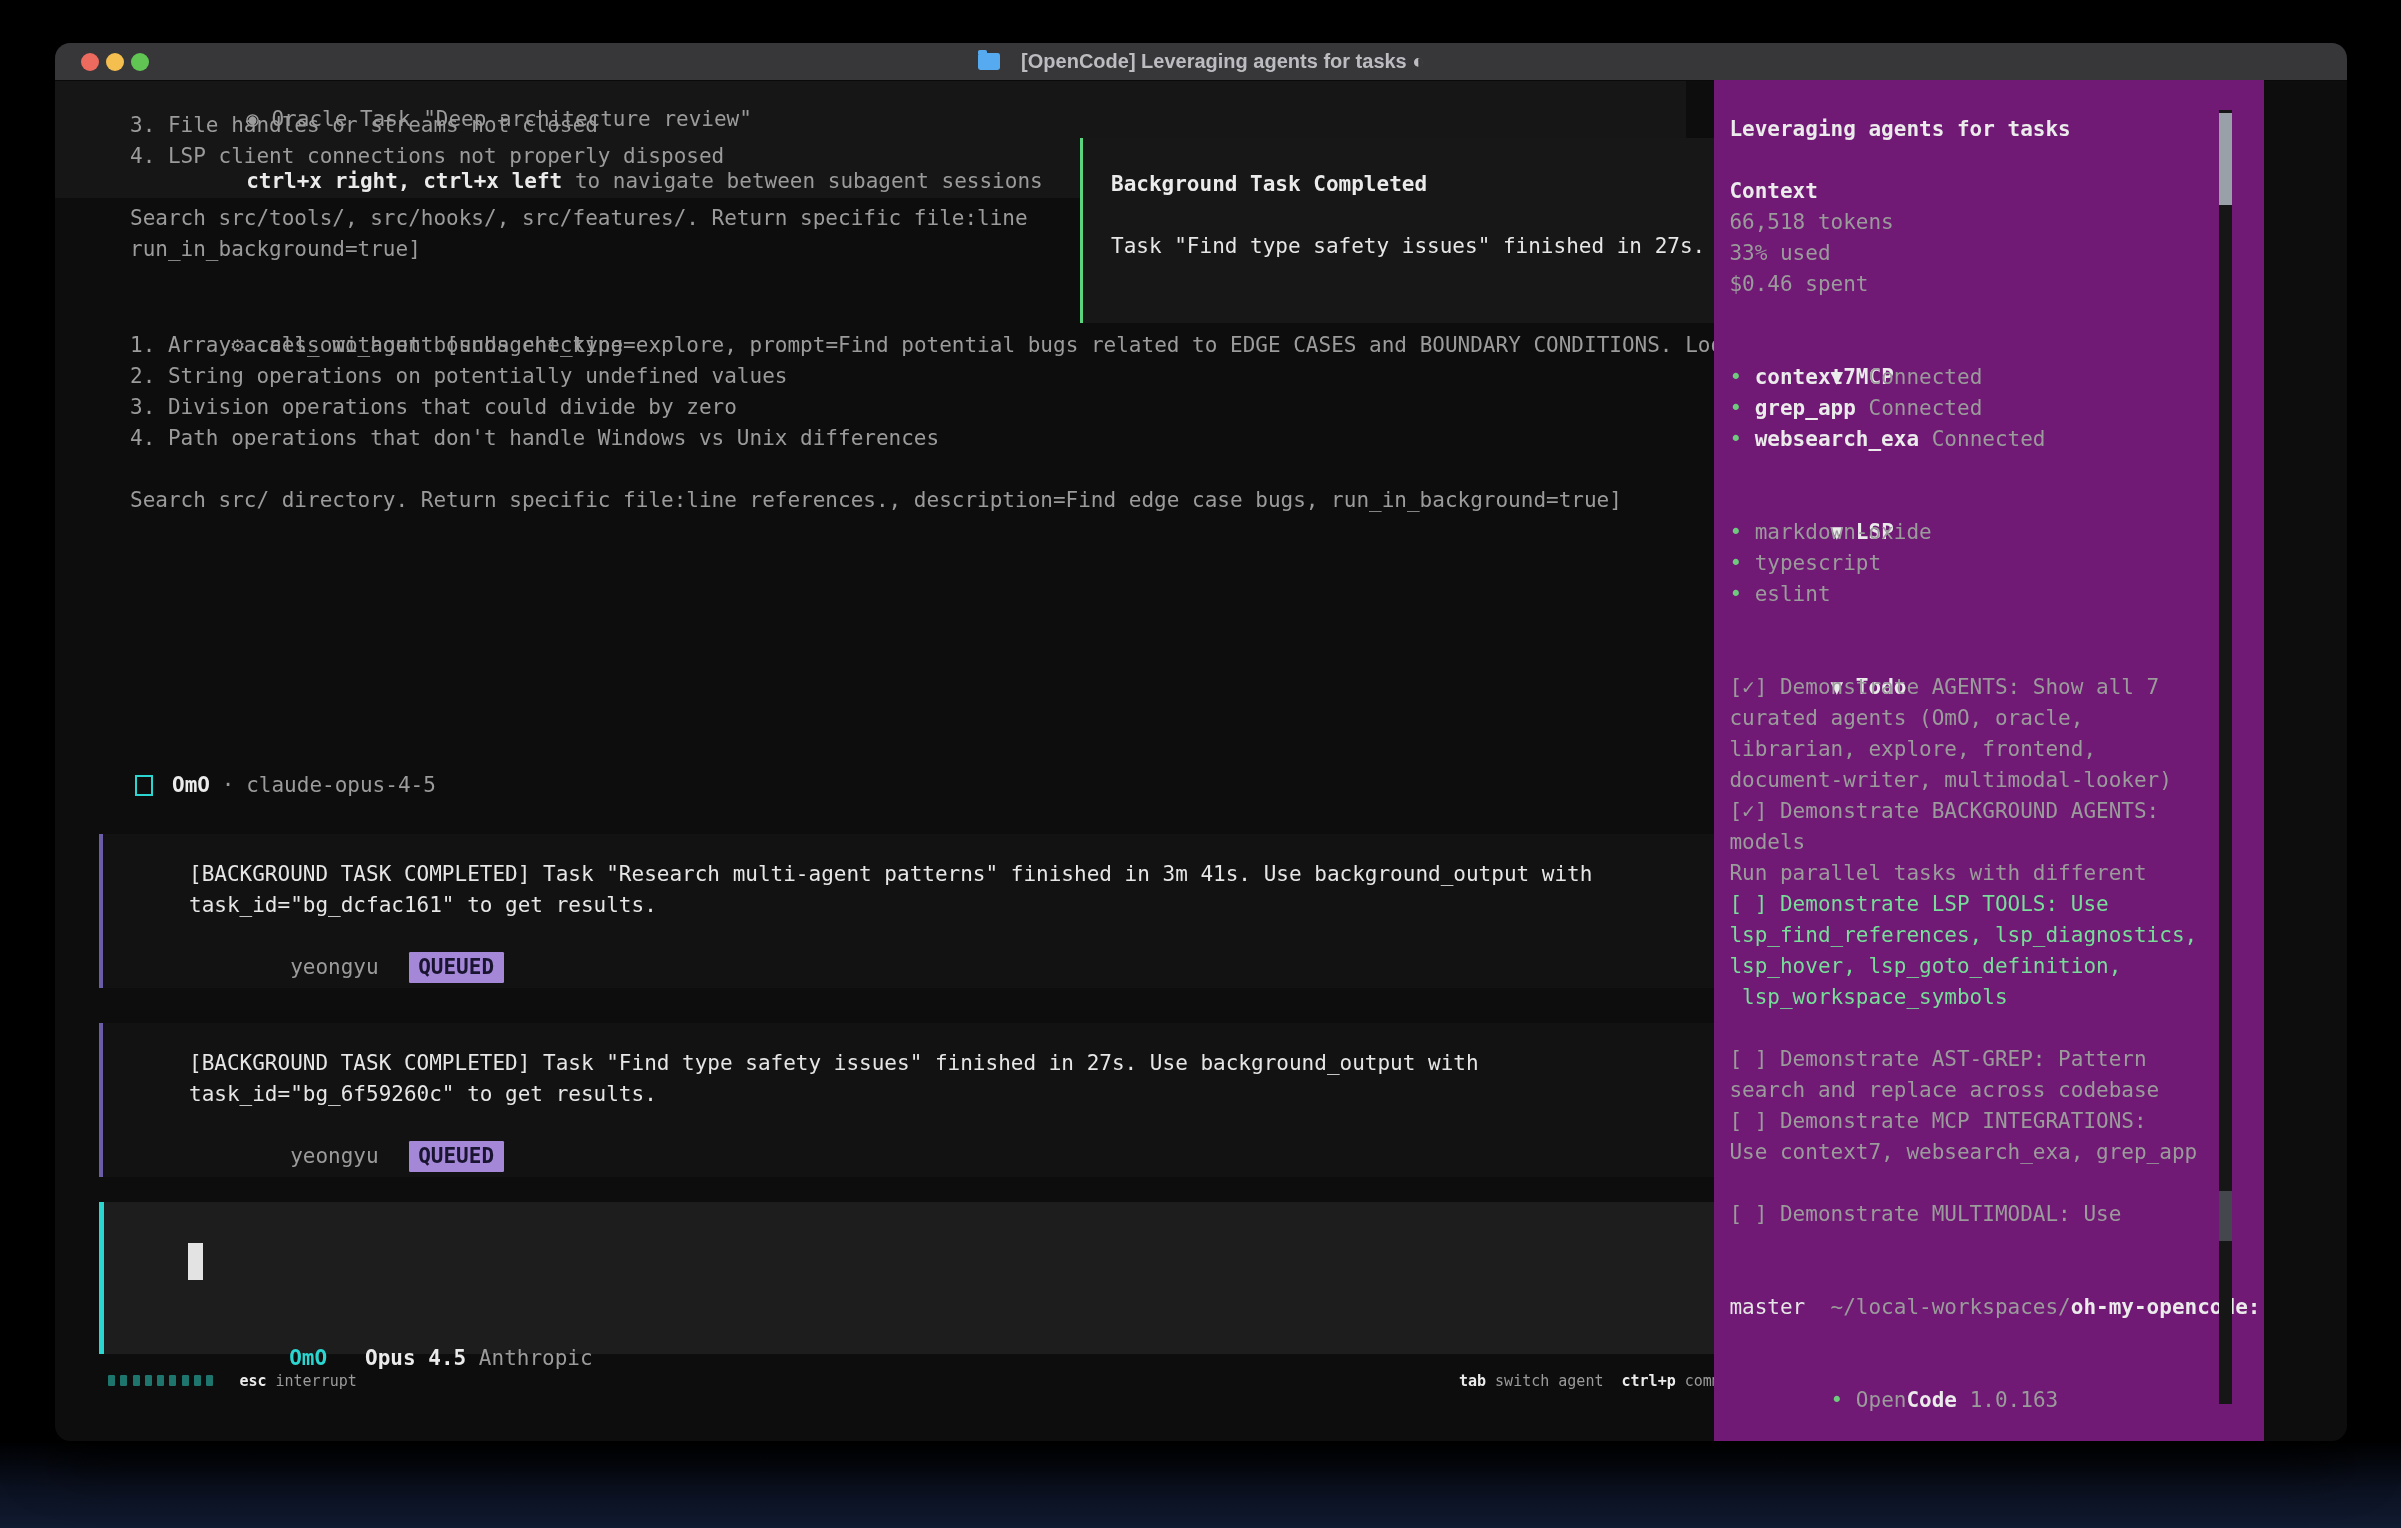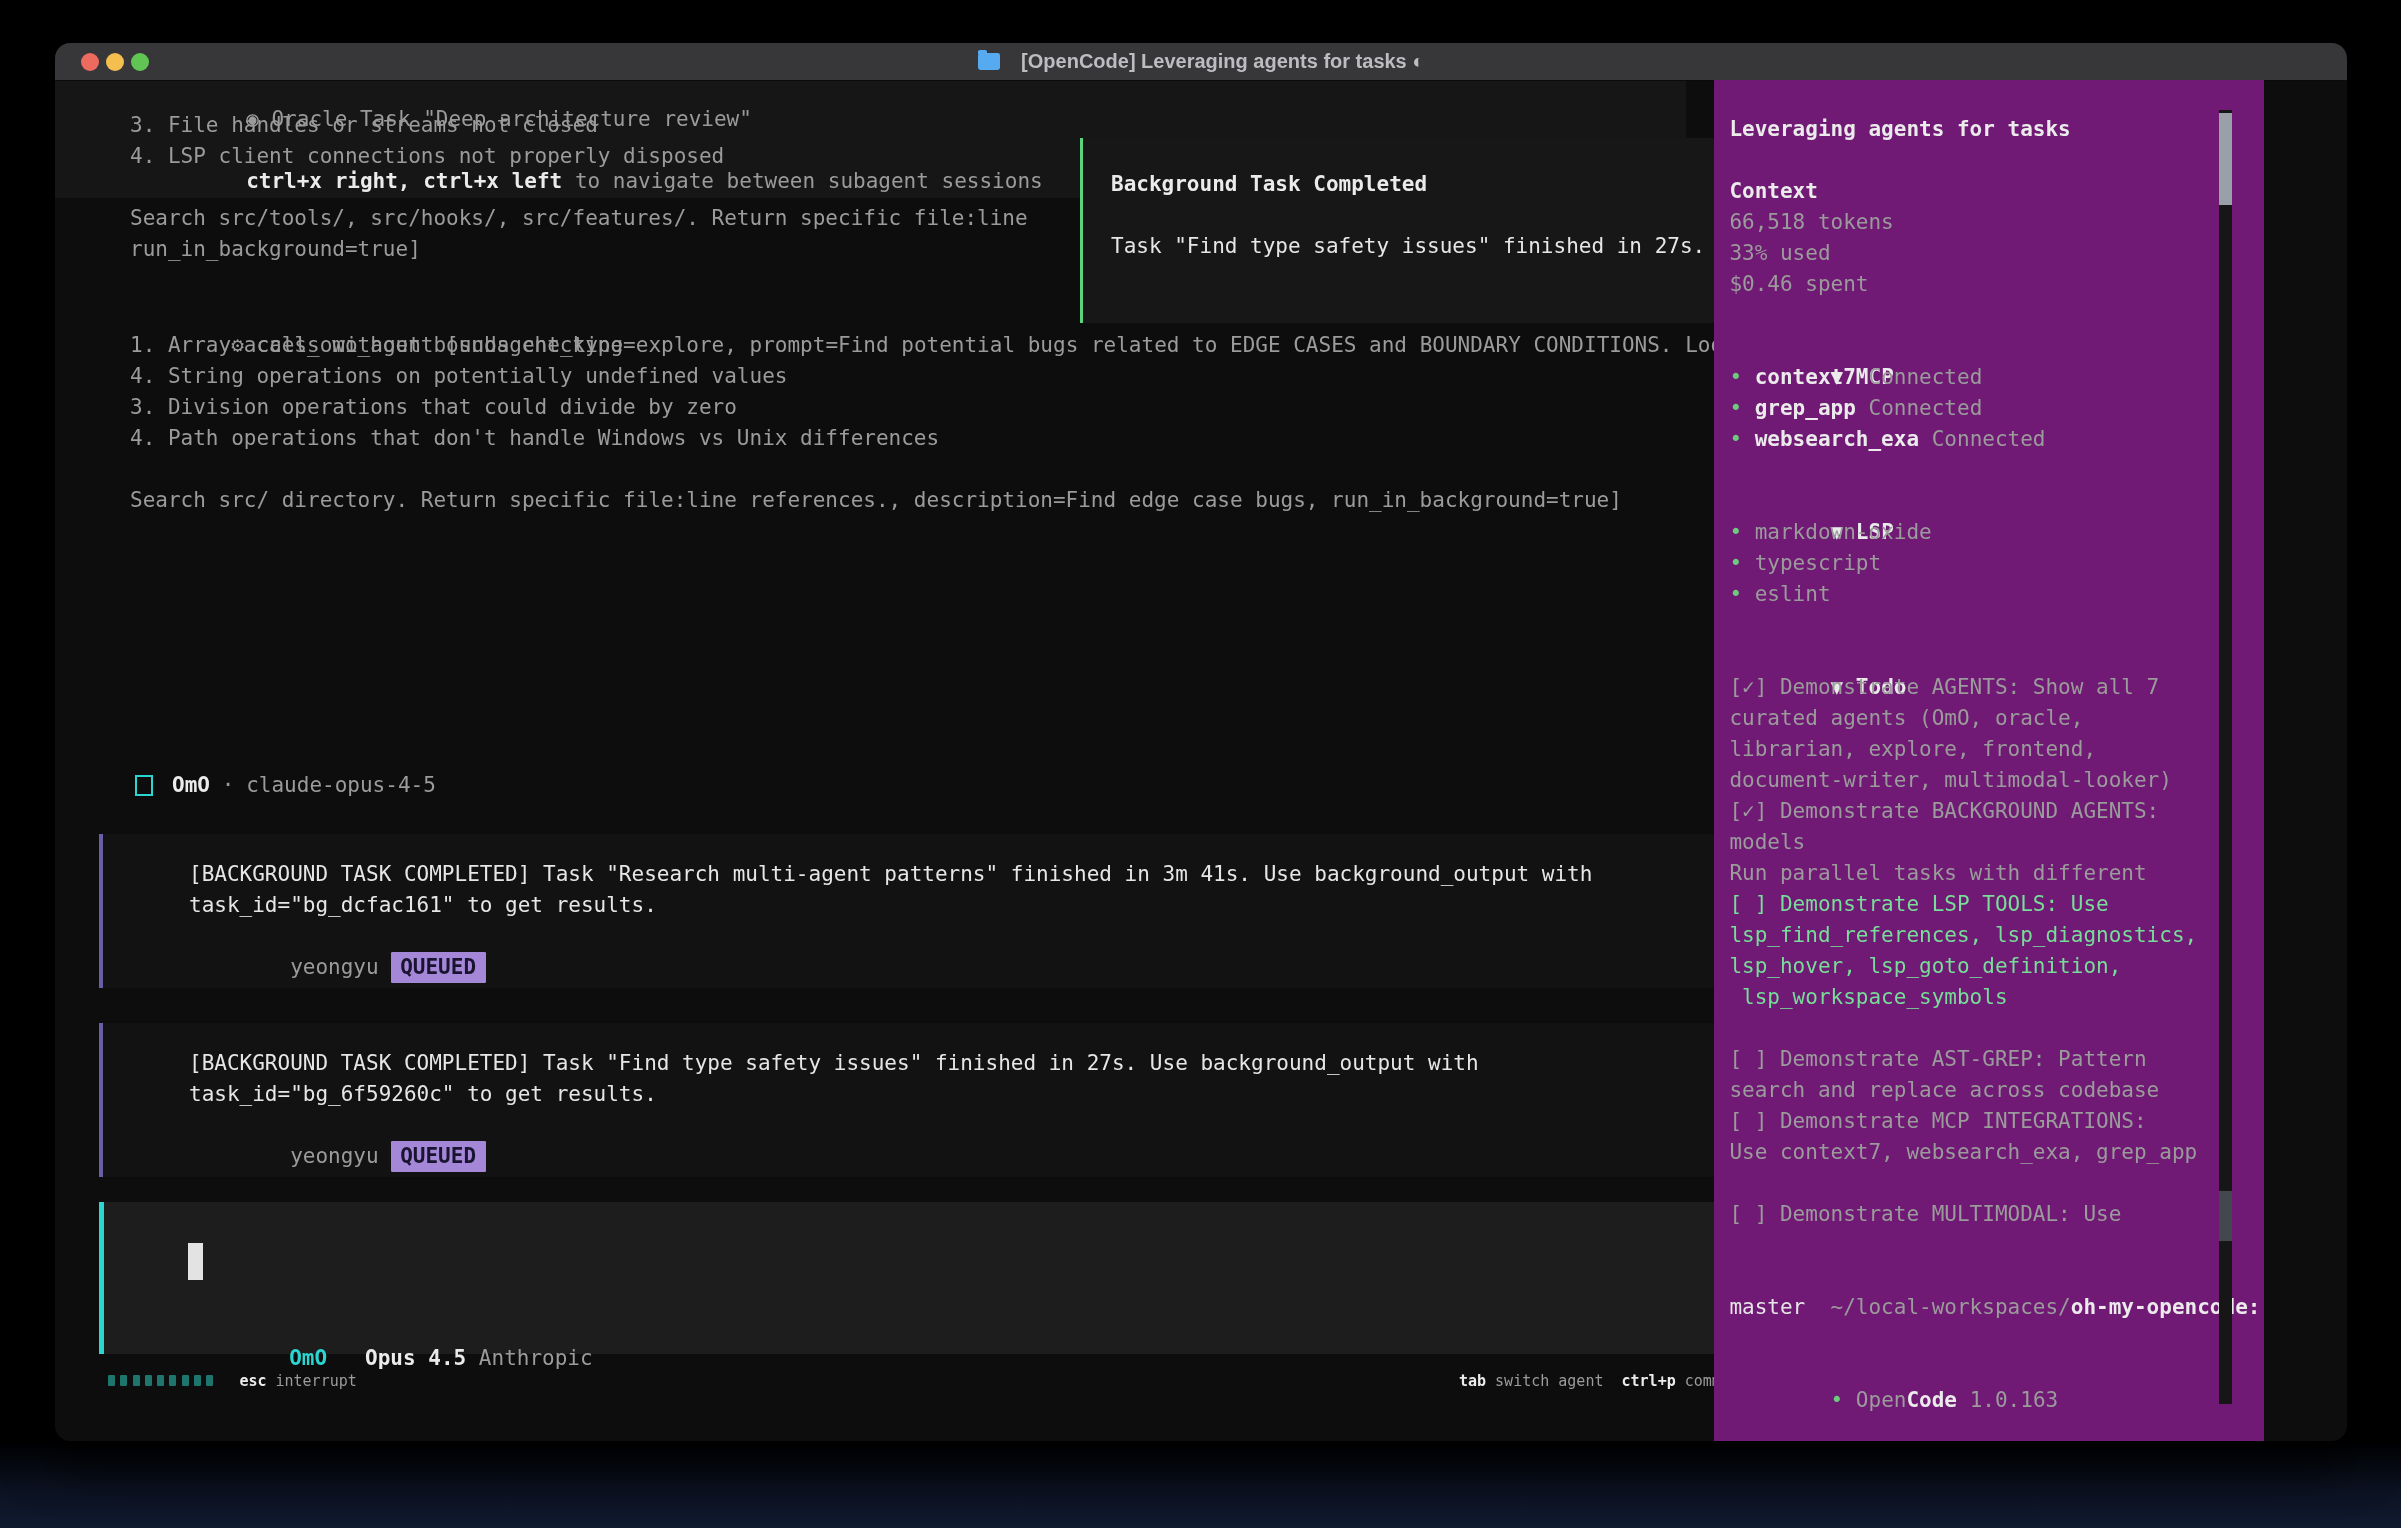--- a/index.html
+++ b/index.html
@@ -100,7 +100,7 @@
       </div>
       <div id="agent-lines">
           <div class="ln g">1. Array access without bounds checking</div>
-          <div class="ln g">4. String operations on potentially undefined values</div>
+          <div class="ln g">2. String operations on potentially undefined values</div>
           <div class="ln g">3. Division operations that could divide by zero</div>
           <div class="ln g">4. Path operations that don't handle Windows vs Unix differences</div>
           <div class="ln g"></div>

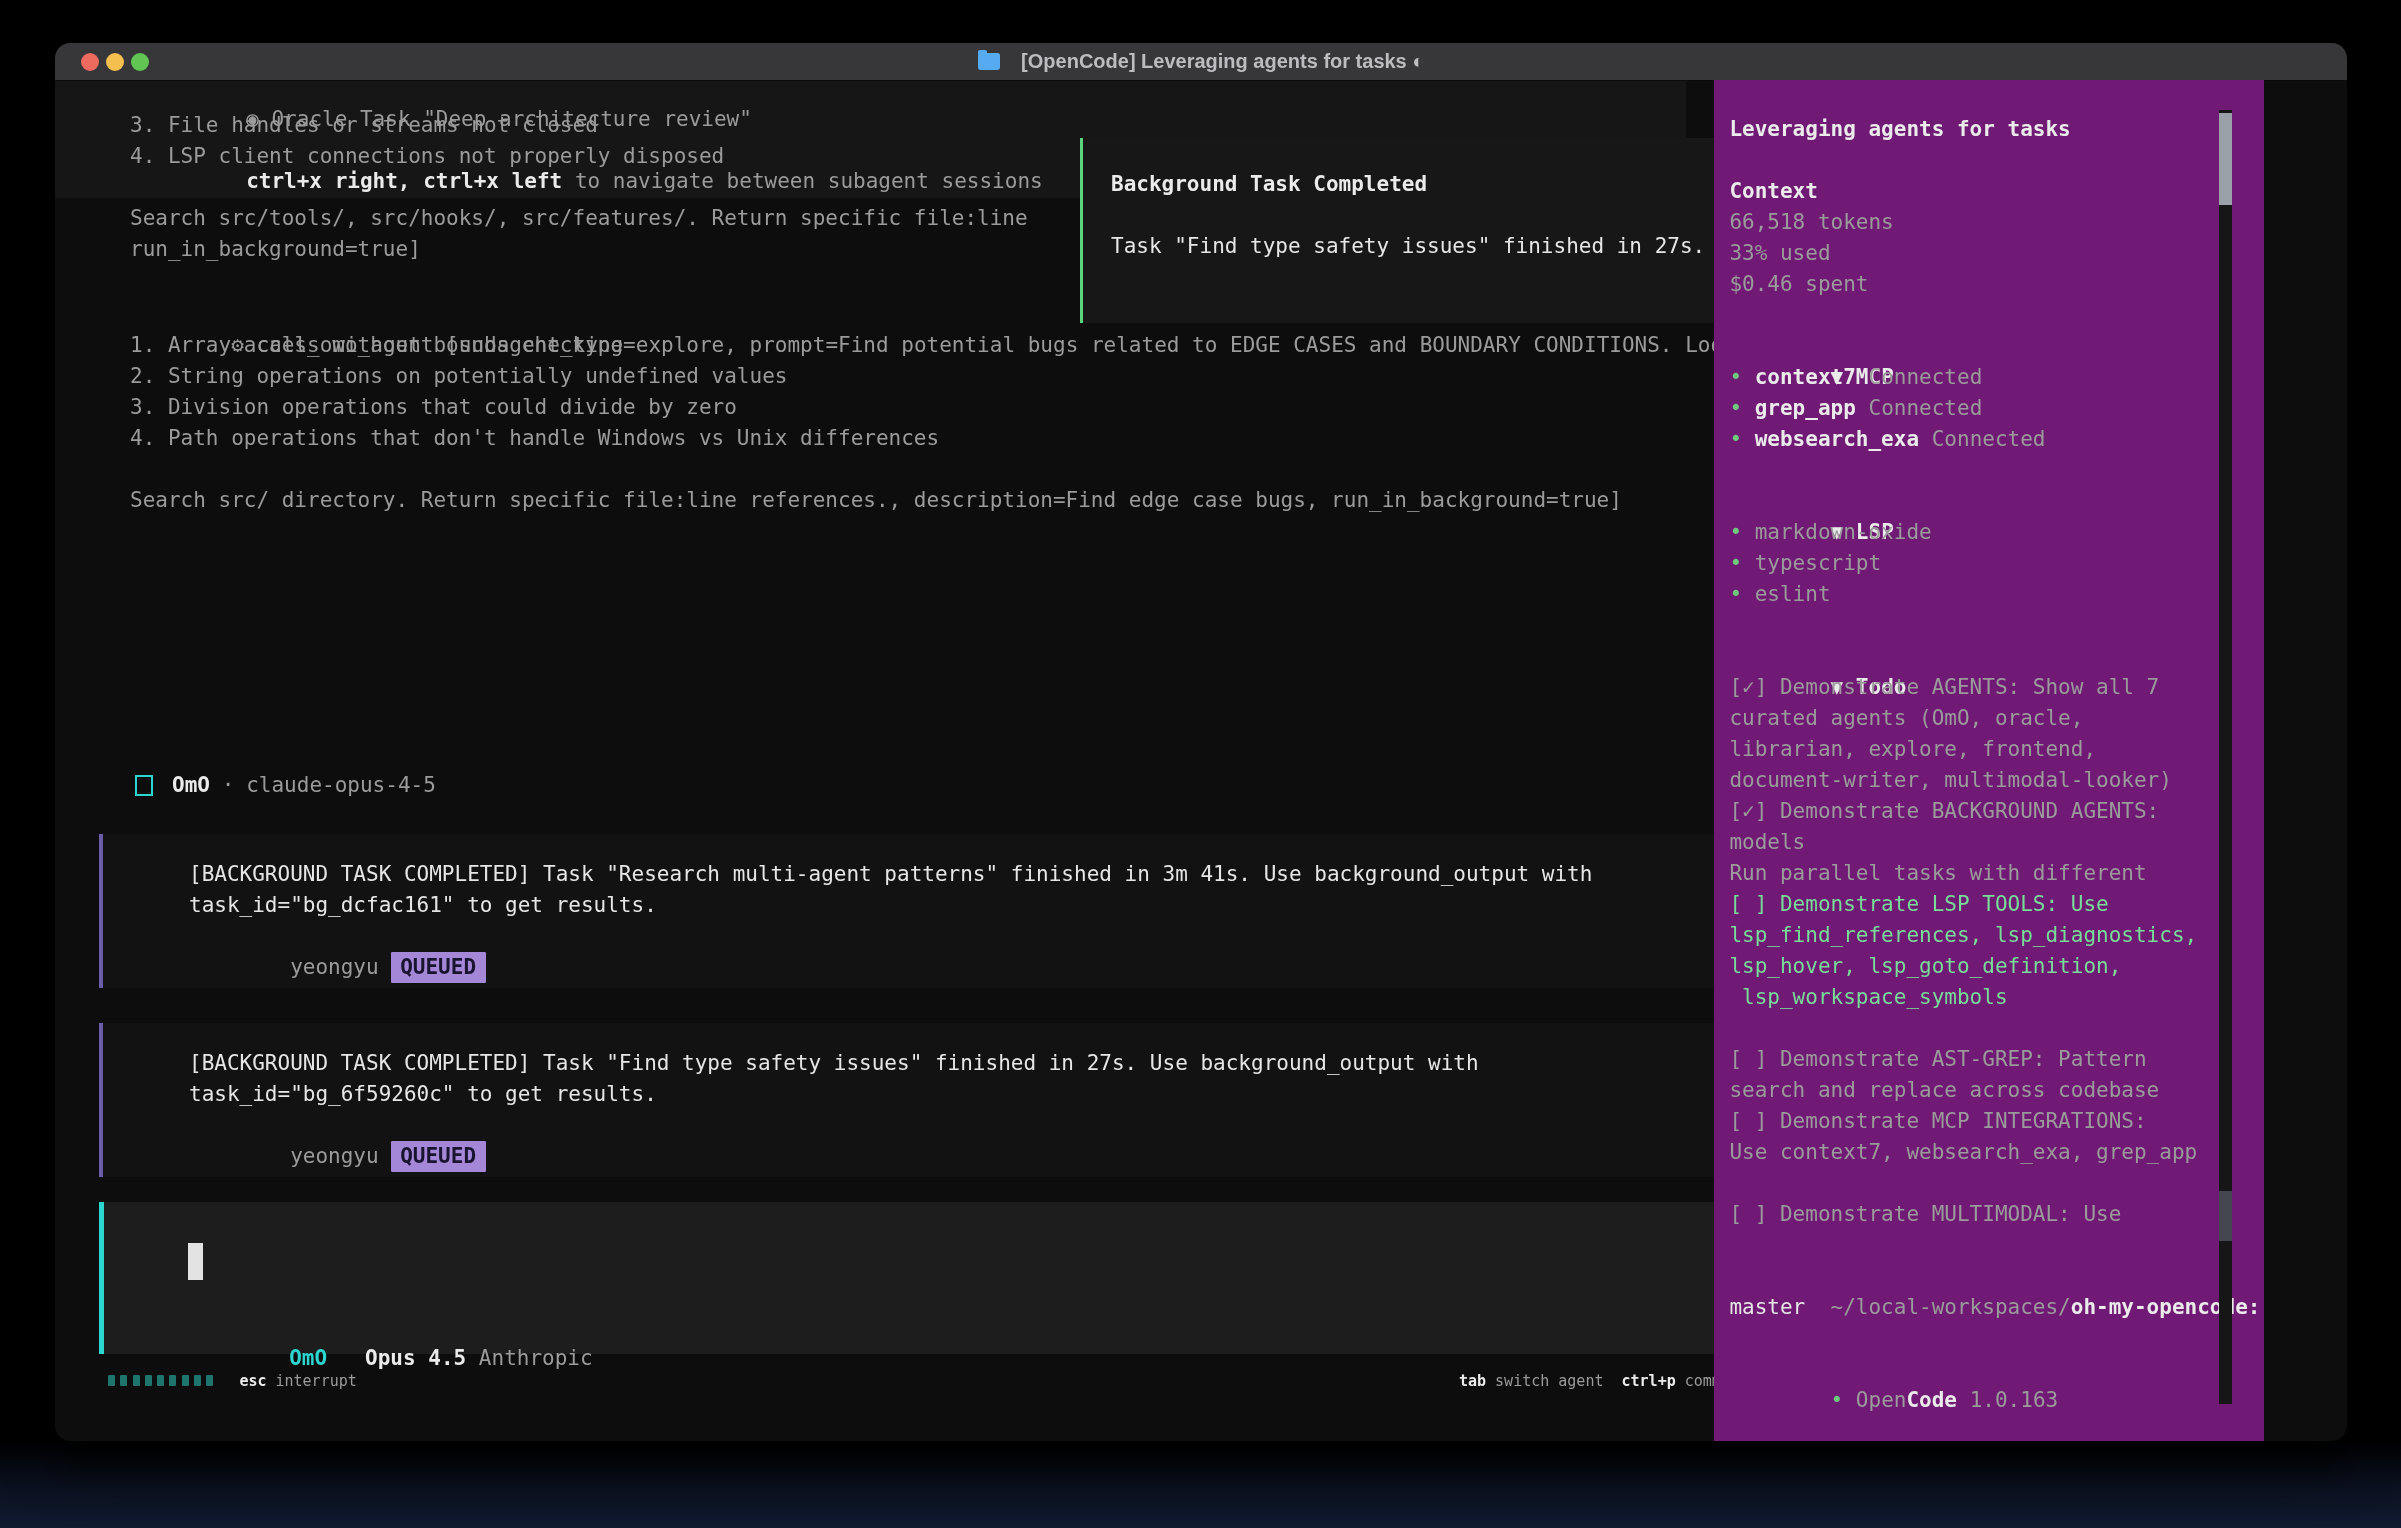--- a/index.html
+++ b/index.html
@@ -38,7 +38,7 @@
   .taskbox{left:44px;width:1631px;height:154px;background:#121212;border-left:4.7px solid #6c5da8;
            padding:25px 0 0 86px;box-sizing:border-box;}
   .badge{display:inline-block;background:#a587d7;color:#191430;font-weight:bold;
-         padding:0 9.5px;margin-left:12px;border-radius:1.2px;}
+         padding:0 9.5px;margin-left:30px;border-radius:1.2px;}
   .inputbox{left:44px;top:1159px;width:1657px;height:152px;background:#1d1d1d;
             border-left:5.9px solid #2bd6d1;box-sizing:border-box;}
   .cursor{position:absolute;left:84px;top:41px;width:15.4px;height:37px;background:#e3e3e3;}

